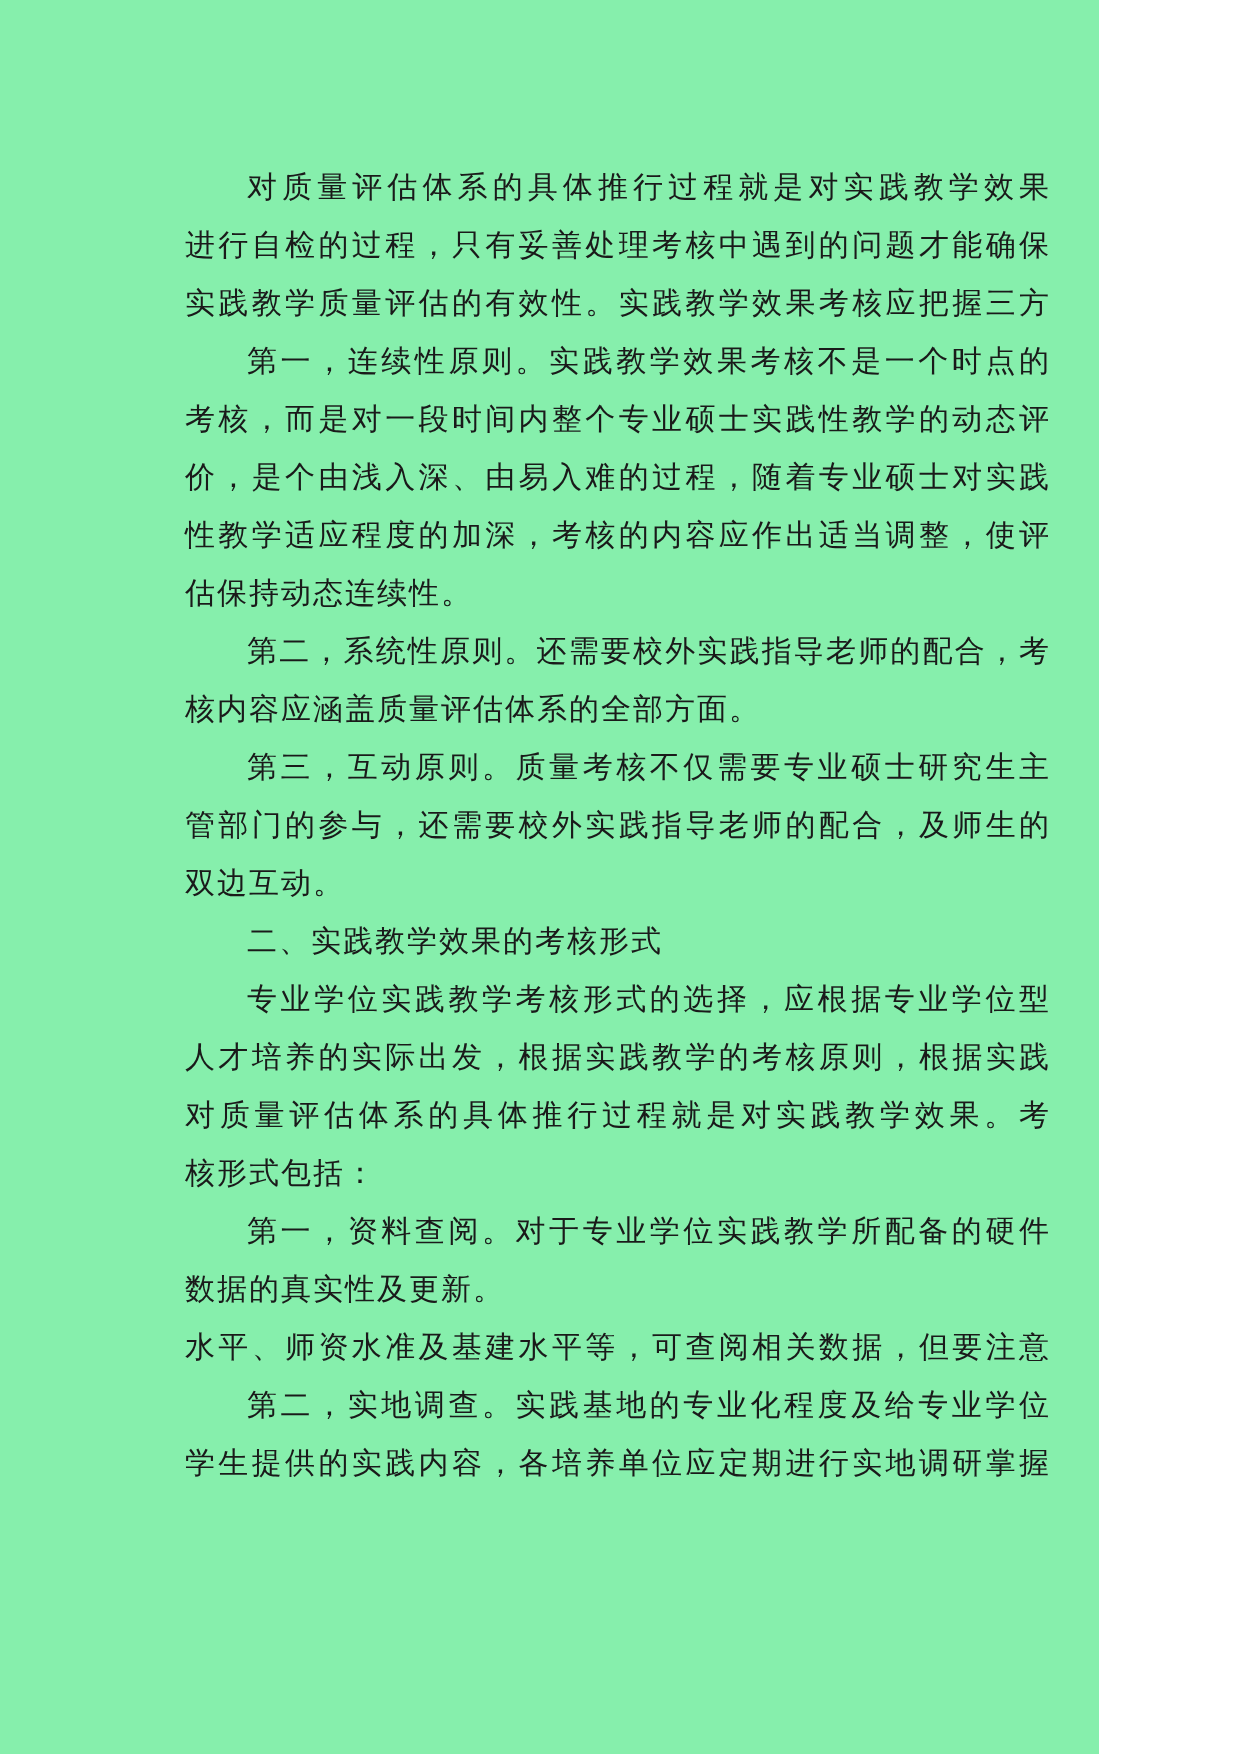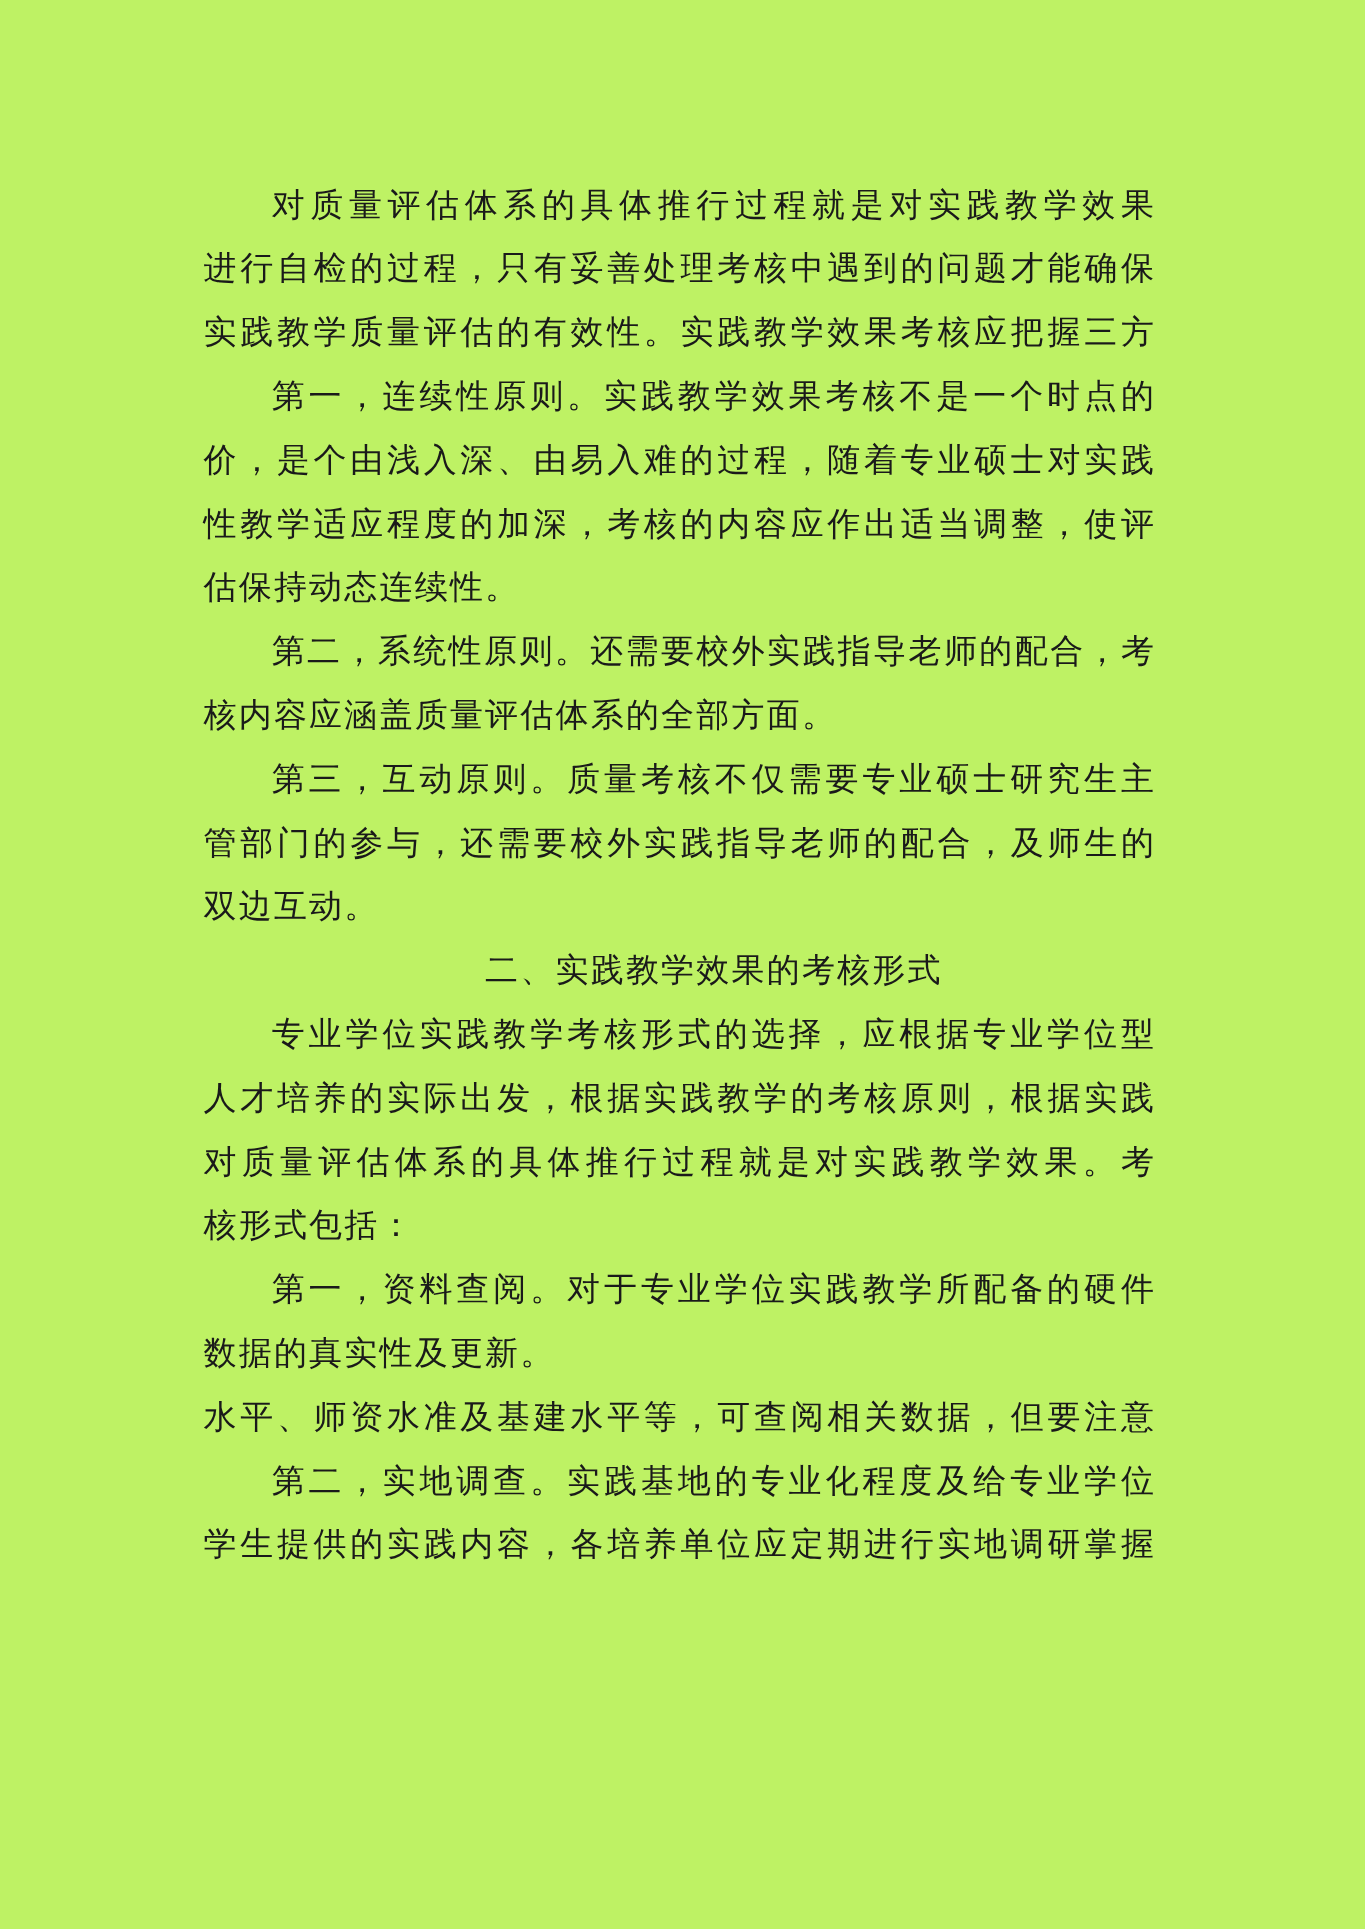--- a/index.html
+++ b/index.html
@@ -14,9 +14,9 @@
   }
   .page {
     position: relative;
-    width: 1241px;
+    width: 1099px;
     height: 1754px;
-    background: #bef264;
+    background: #86efac;
     overflow: hidden;
   }
   .text-block {

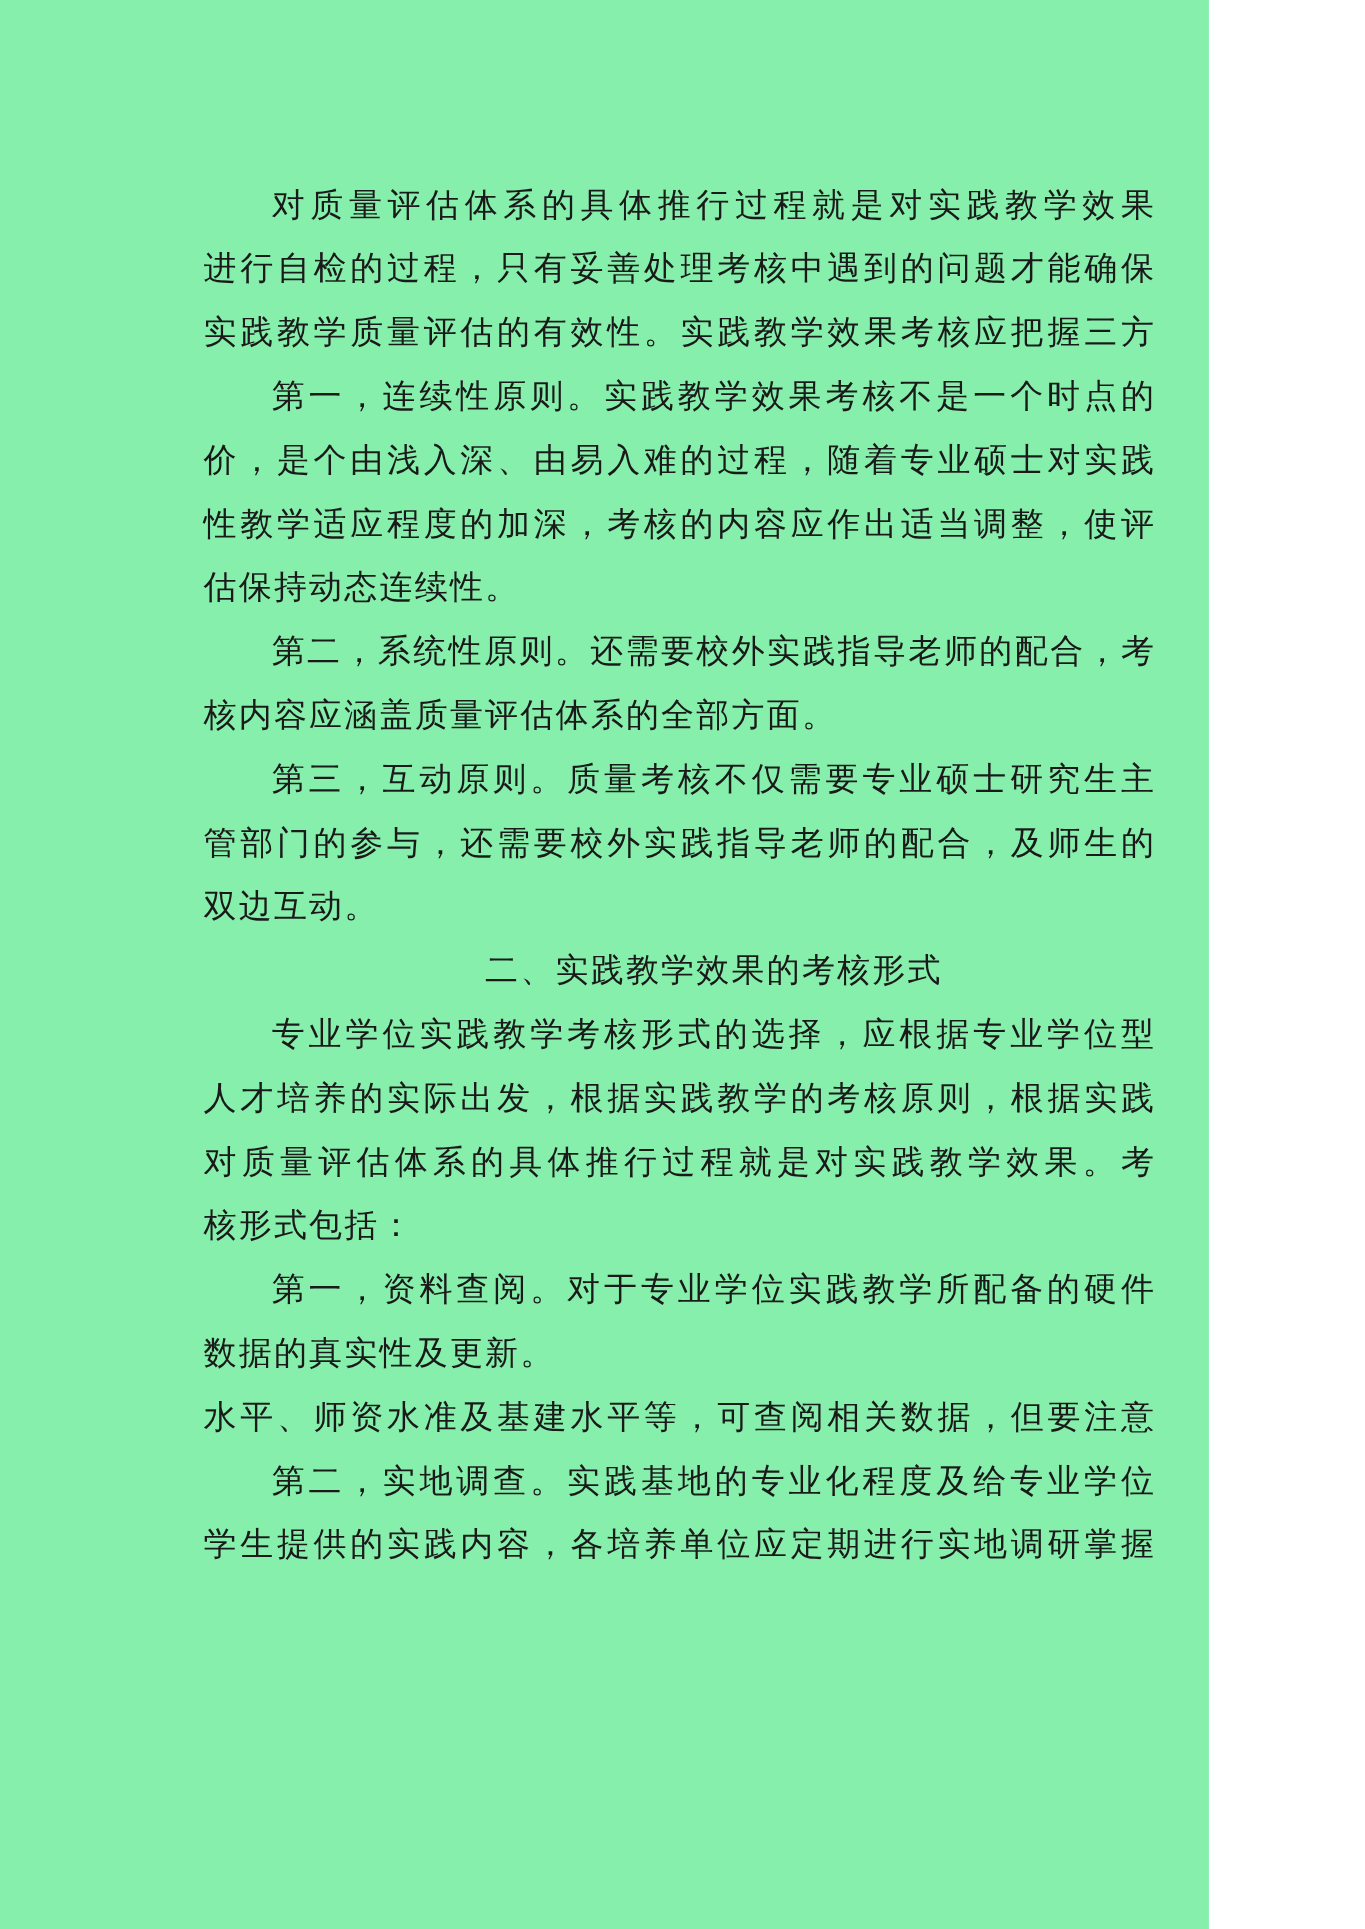--- a/index.html
+++ b/index.html
@@ -54,6 +54,7 @@
     <div class="line fill">进行自检的过程，只有妥善处理考核中遇到的问题才能确保</div>
     <div class="line fill">实践教学质量评估的有效性。实践教学效果考核应把握三方</div>
     <div class="line fill indent">第一，连续性原则。实践教学效果考核不是一个时点的</div>
+    <div class="line fill">考核，而是对一段时间内整个专业硕士实践性教学的动态评</div>
     <div class="line fill">价，是个由浅入深、由易入难的过程，随着专业硕士对实践</div>
     <div class="line fill">性教学适应程度的加深，考核的内容应作出适当调整，使评</div>
     <div class="line">估保持动态连续性。</div>

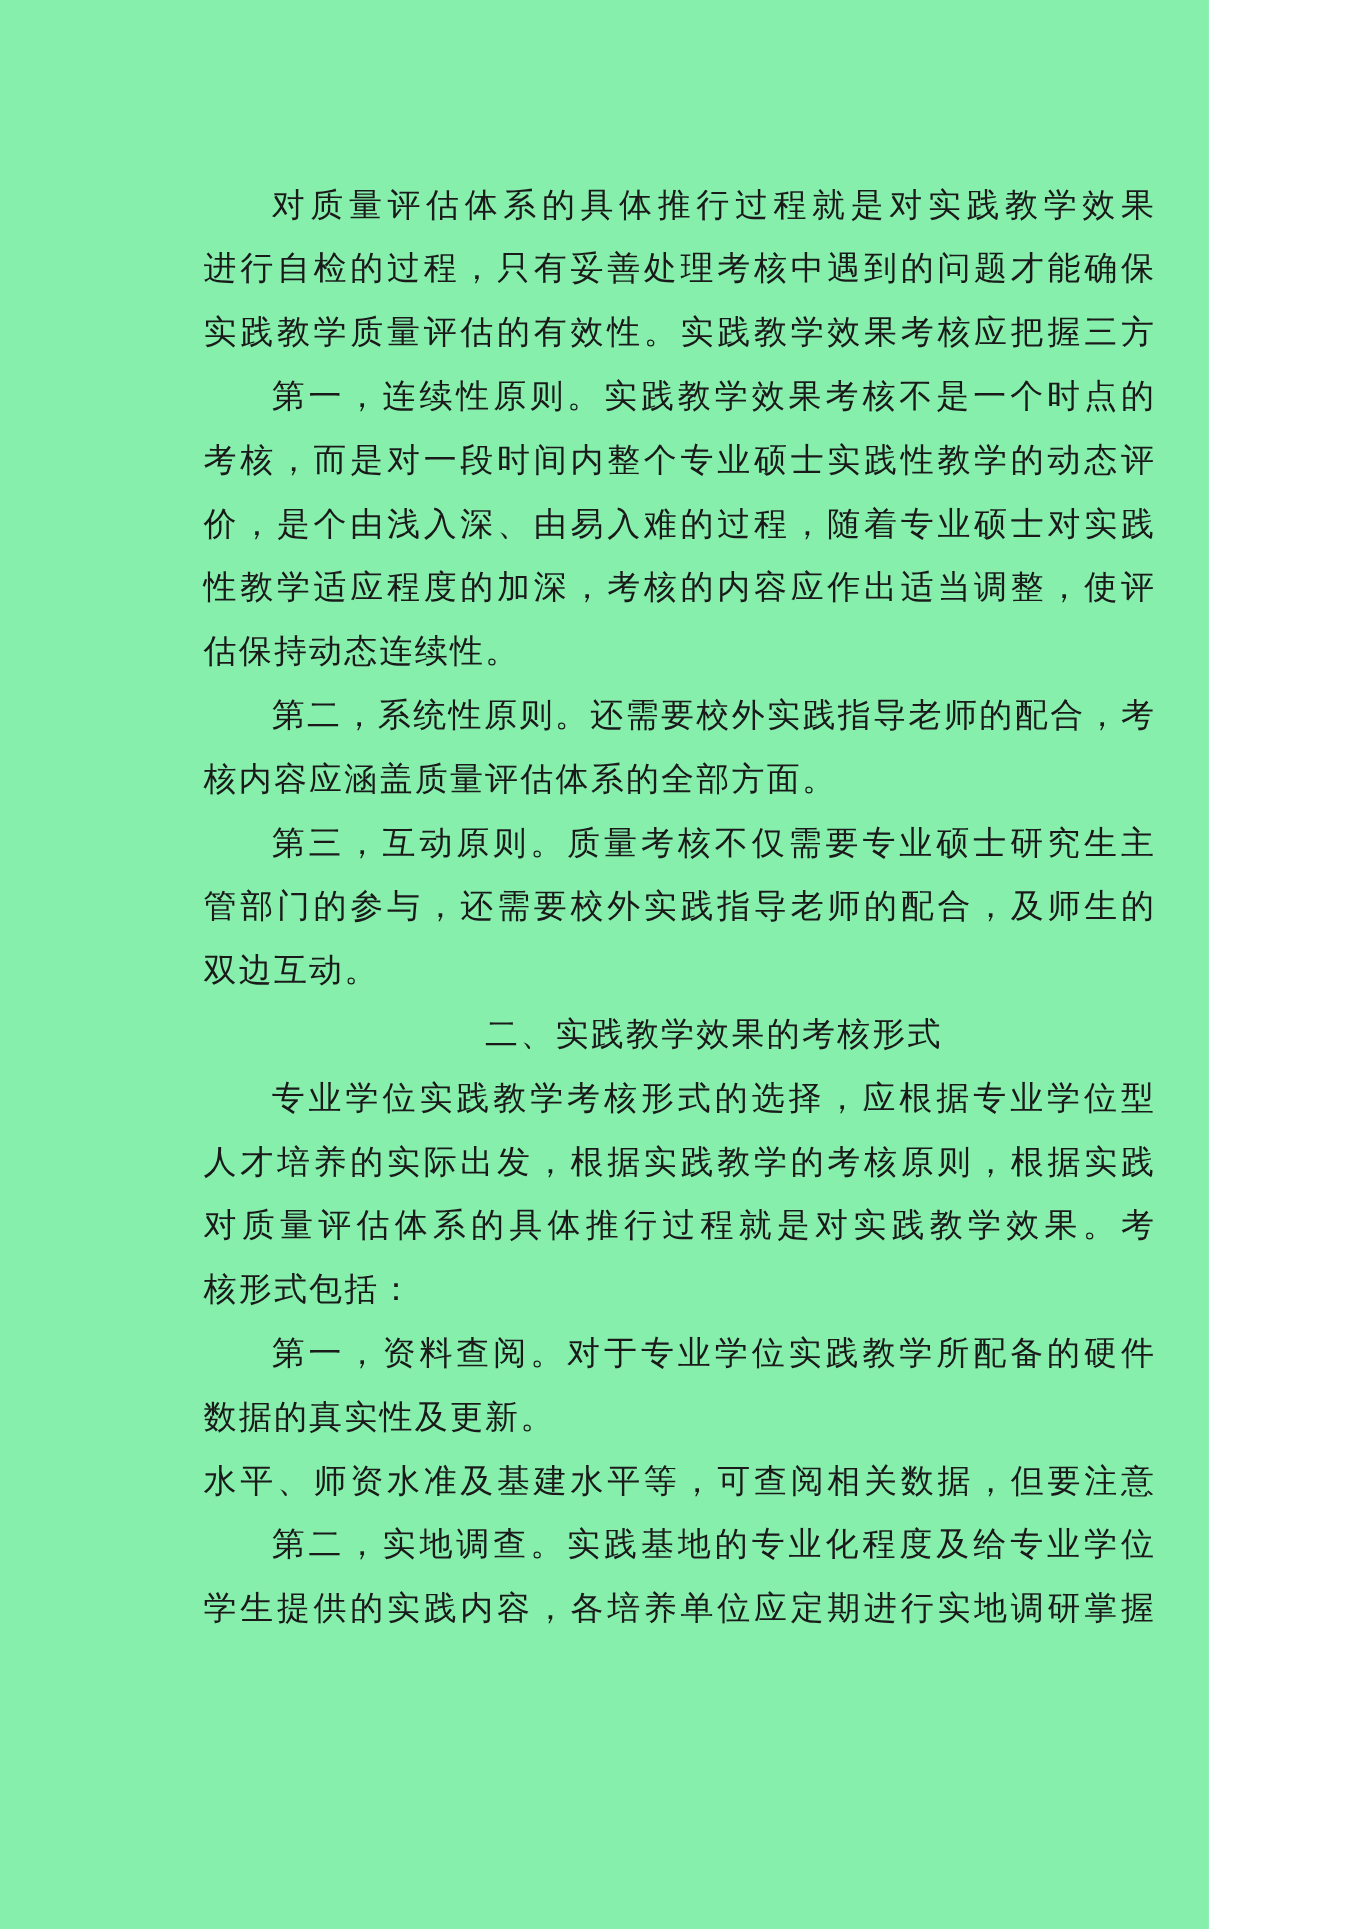--- a/index.html
+++ b/index.html
@@ -42,7 +42,6 @@
   
   .line.indent {
     padding-left: 62px;
-    text-align: center;
   }
 </style>
 </head>

